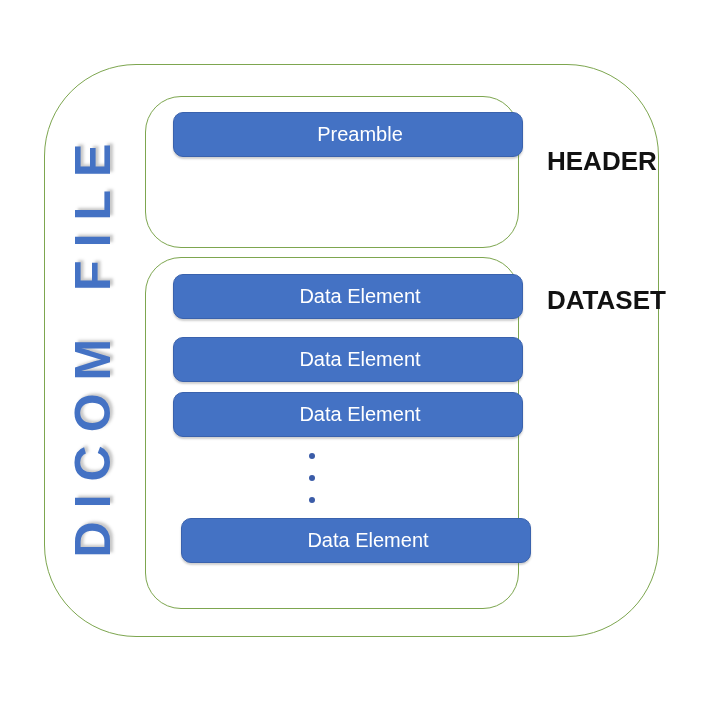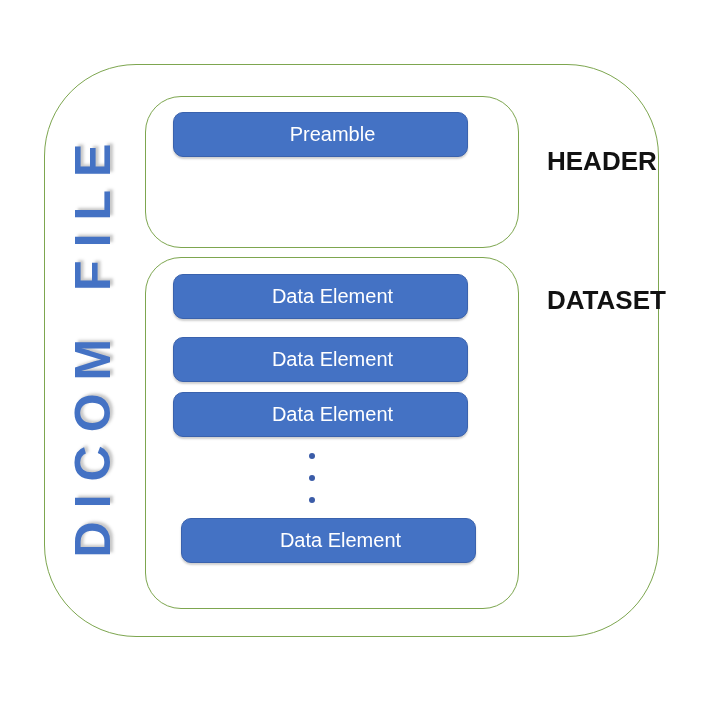--- a/index.html
+++ b/index.html
@@ -25,7 +25,7 @@
     text-shadow:2px 3px 3px rgba(130,130,130,0.45);
   }
   .bluebox{
-    position:absolute;left:173px;width:295px;height:45px;
+    position:absolute;left:173px;width:350px;height:45px;
     background:#4472c4;border:1px solid #3a62ad;border-radius:10px;
     box-sizing:border-box;box-shadow:0 2px 2px rgba(100,100,100,0.3);
     color:#ffffff;font-size:20px;

